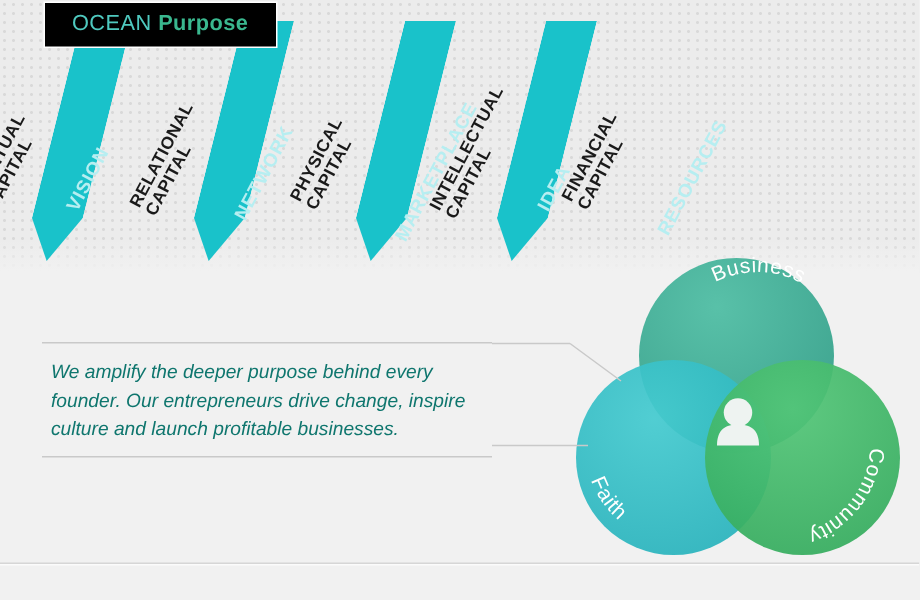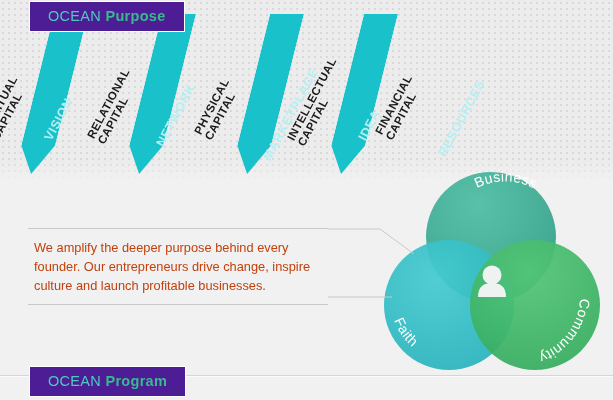--- a/index.html
+++ b/index.html
@@ -70,7 +70,7 @@
   
   .chip{
     position:absolute;
-    background:#4c1d95;
+    background:#000000;
     box-shadow:0 0 0 1px #ffffff;
     padding:6px 18px 7px 18px;
     font-size:14.5px;

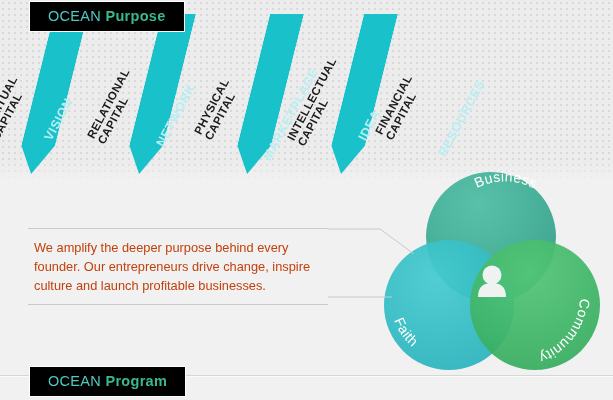--- a/index.html
+++ b/index.html
@@ -99,8 +99,9 @@
   .callout .rule{height:1px;background:#c9c9c9;width:300px;}
   .callout .rule.bottom{width:300px;}
   .callout .ctext{
-    font-size:12.8px;line-height:19px;color:#c2410c;
+    font-size:12.8px;line-height:19px;color:#0f766e;
     padding:9px 2px 9px 6px;
+    font-style:italic;
   }
   .connector{
     position:absolute;left:328px;top:228px;width:120px;height:72px;

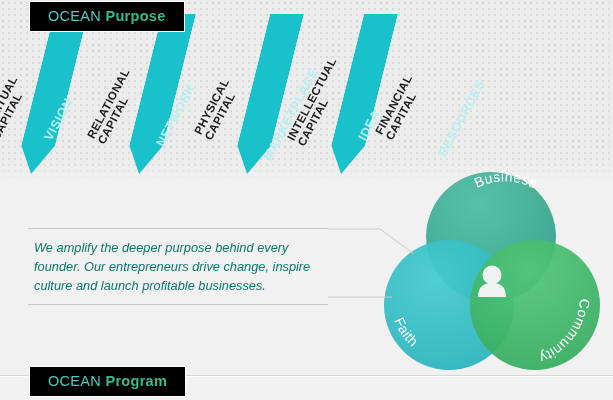--- a/index.html
+++ b/index.html
@@ -244,10 +244,6 @@
   <div class="bottom-rule"></div>
   <div class="bottom-rule2"></div>
 
-  <div class="chip chip-program">
-    <span class="w1">OCEAN</span>
-    <span class="w2">Program</span>
-  </div>
 
 </div>
 

